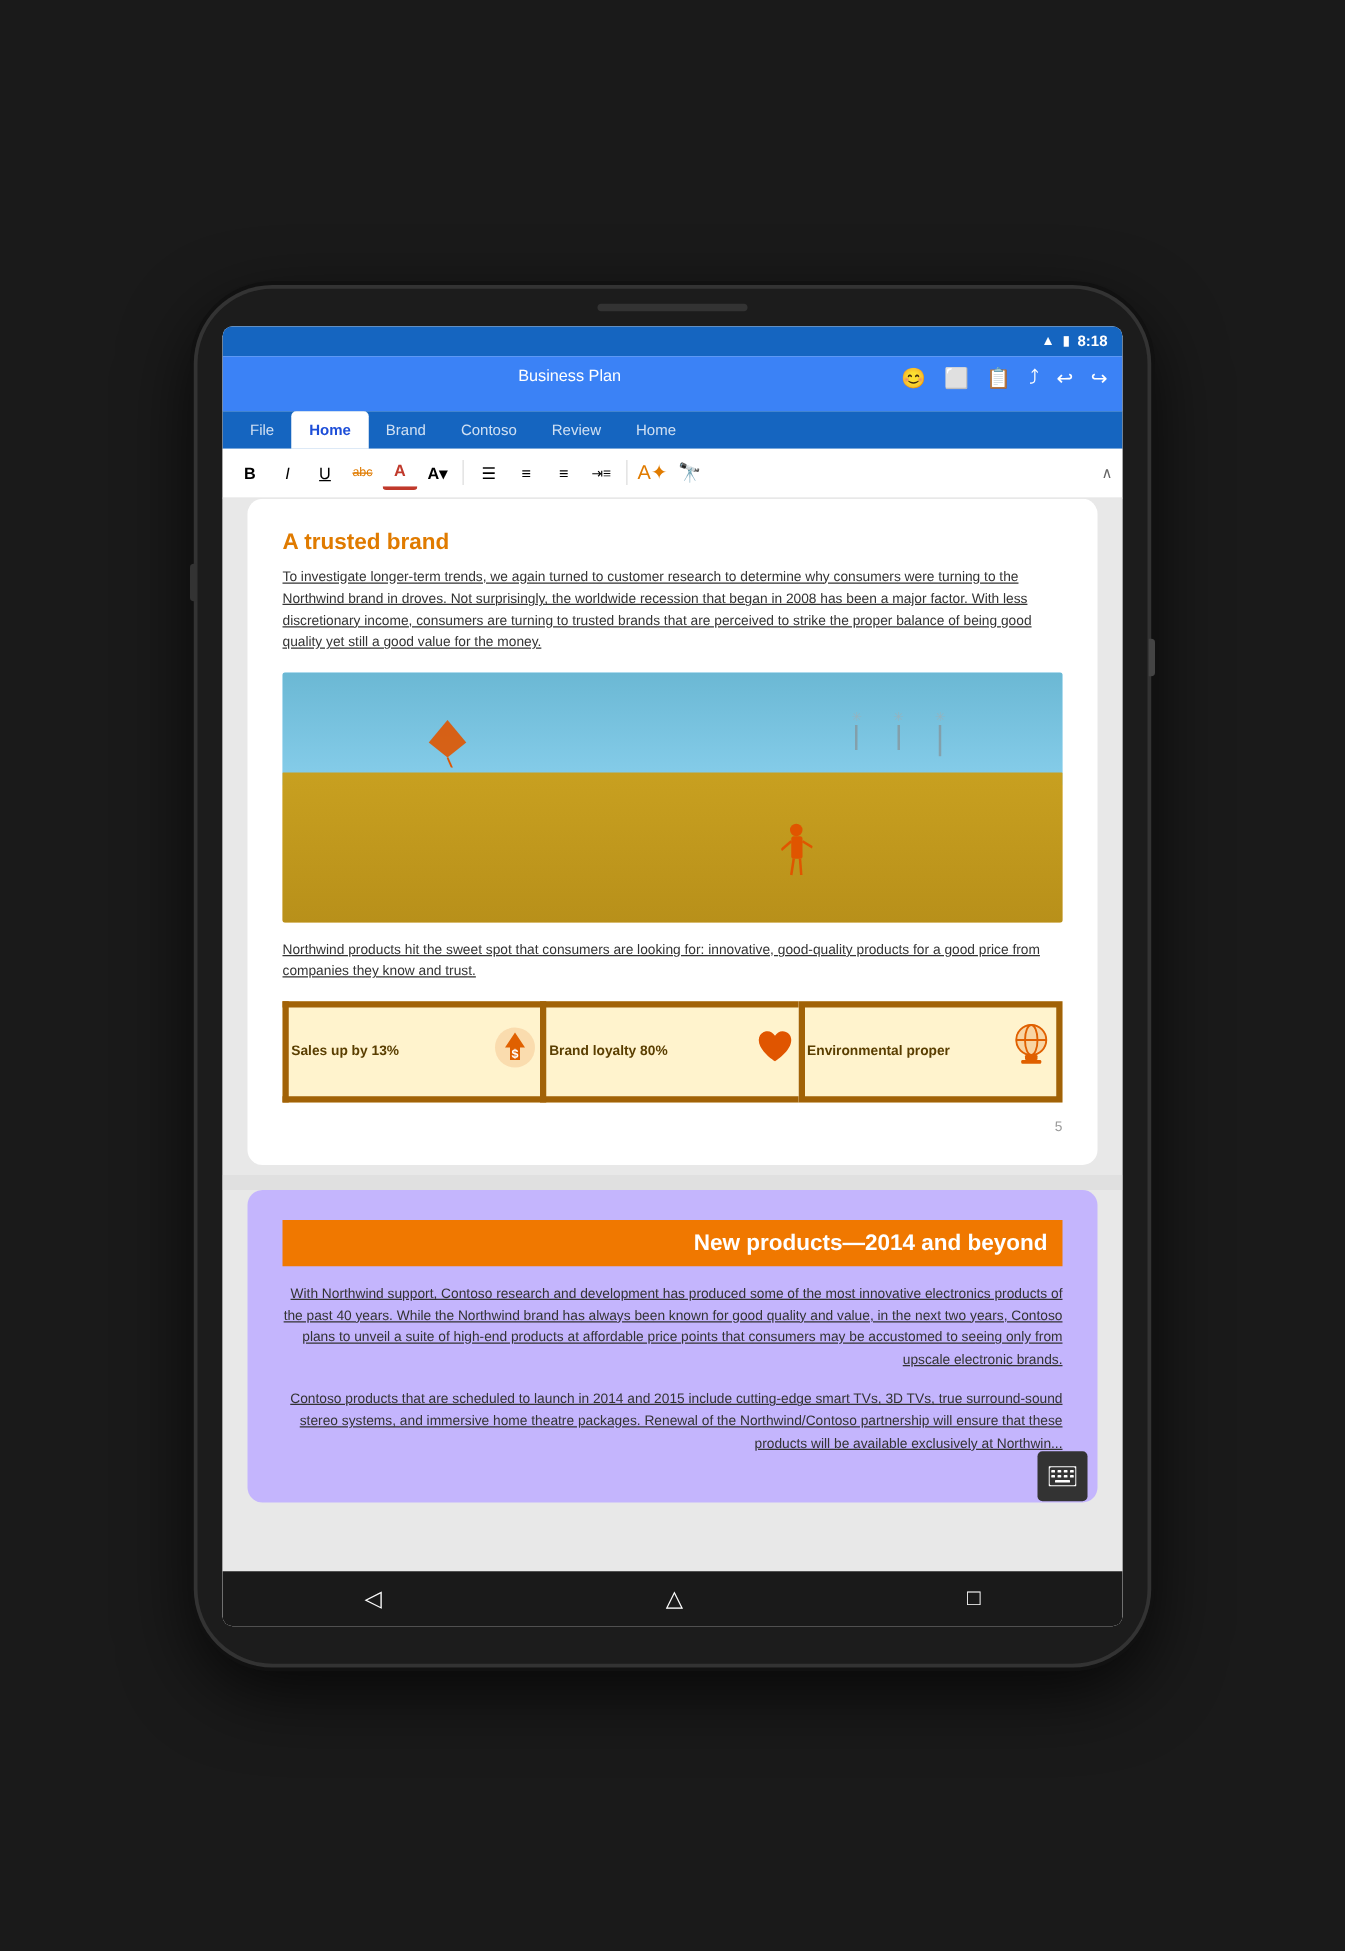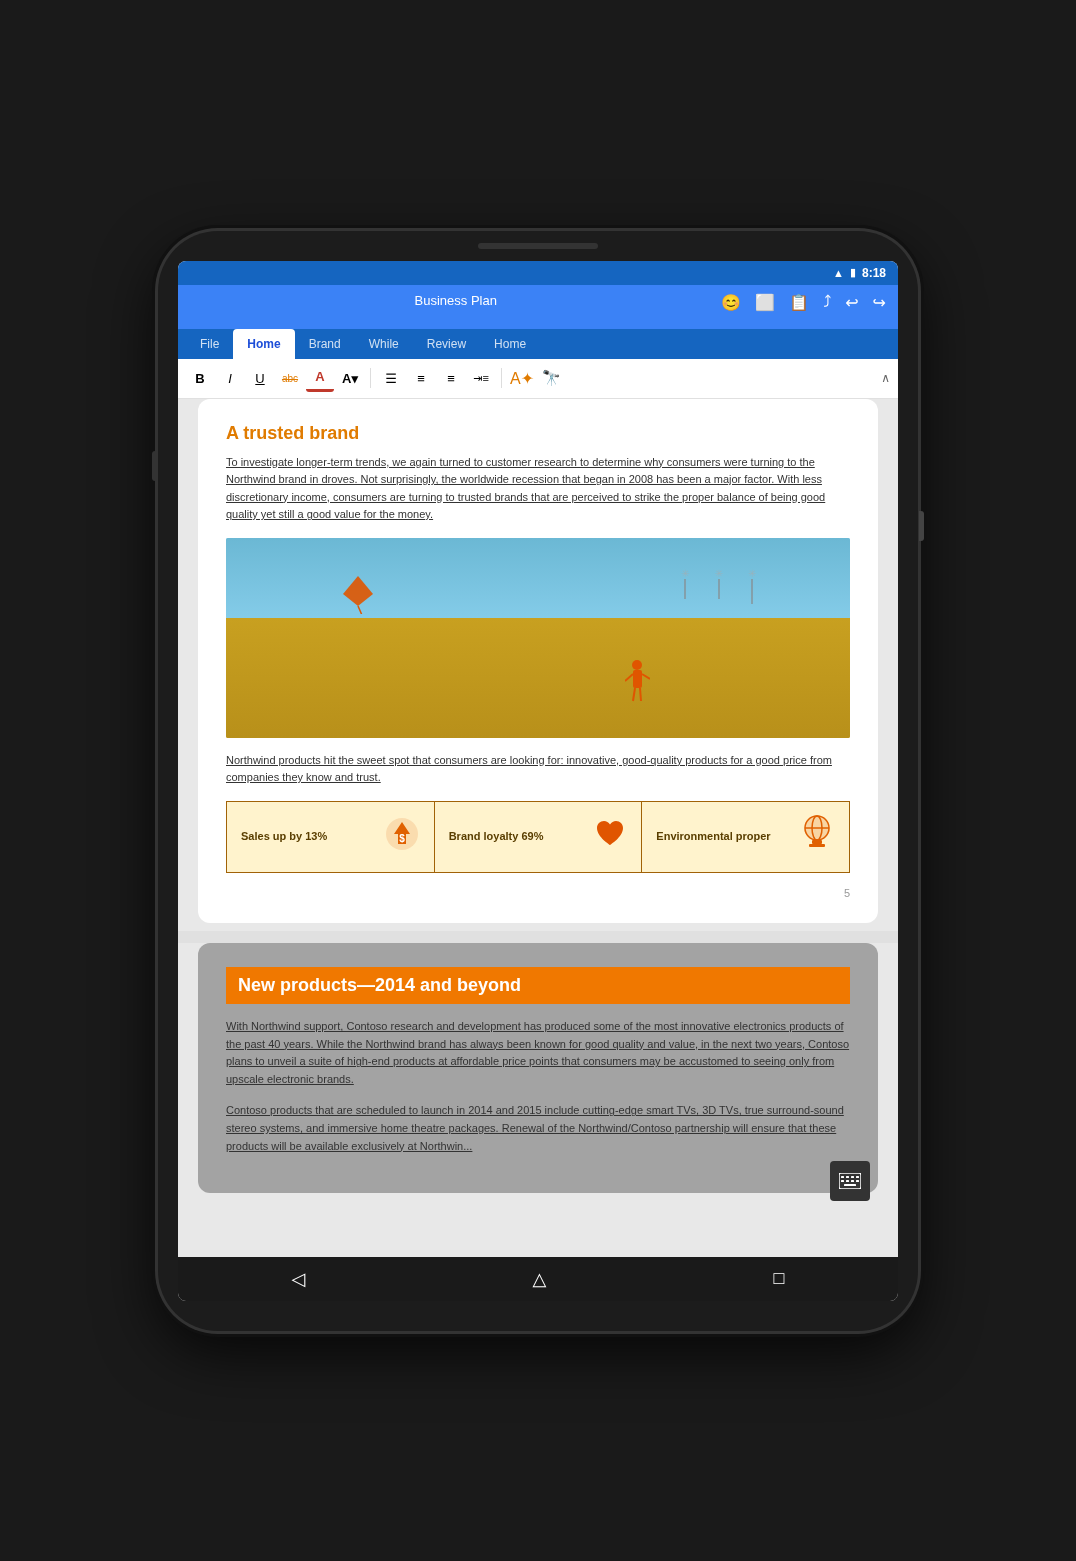--- a/index.html
+++ b/index.html
@@ -371,7 +371,7 @@
       <div class="tab-item">File</div>
       <div class="tab-item active">Home</div>
       <div class="tab-item">Brand</div>
-      <div class="tab-item">While</div>
+      <div class="tab-item">Contoso</div>
       <div class="tab-item">Review</div>
       <div class="tab-item">Home</div>
     </div>

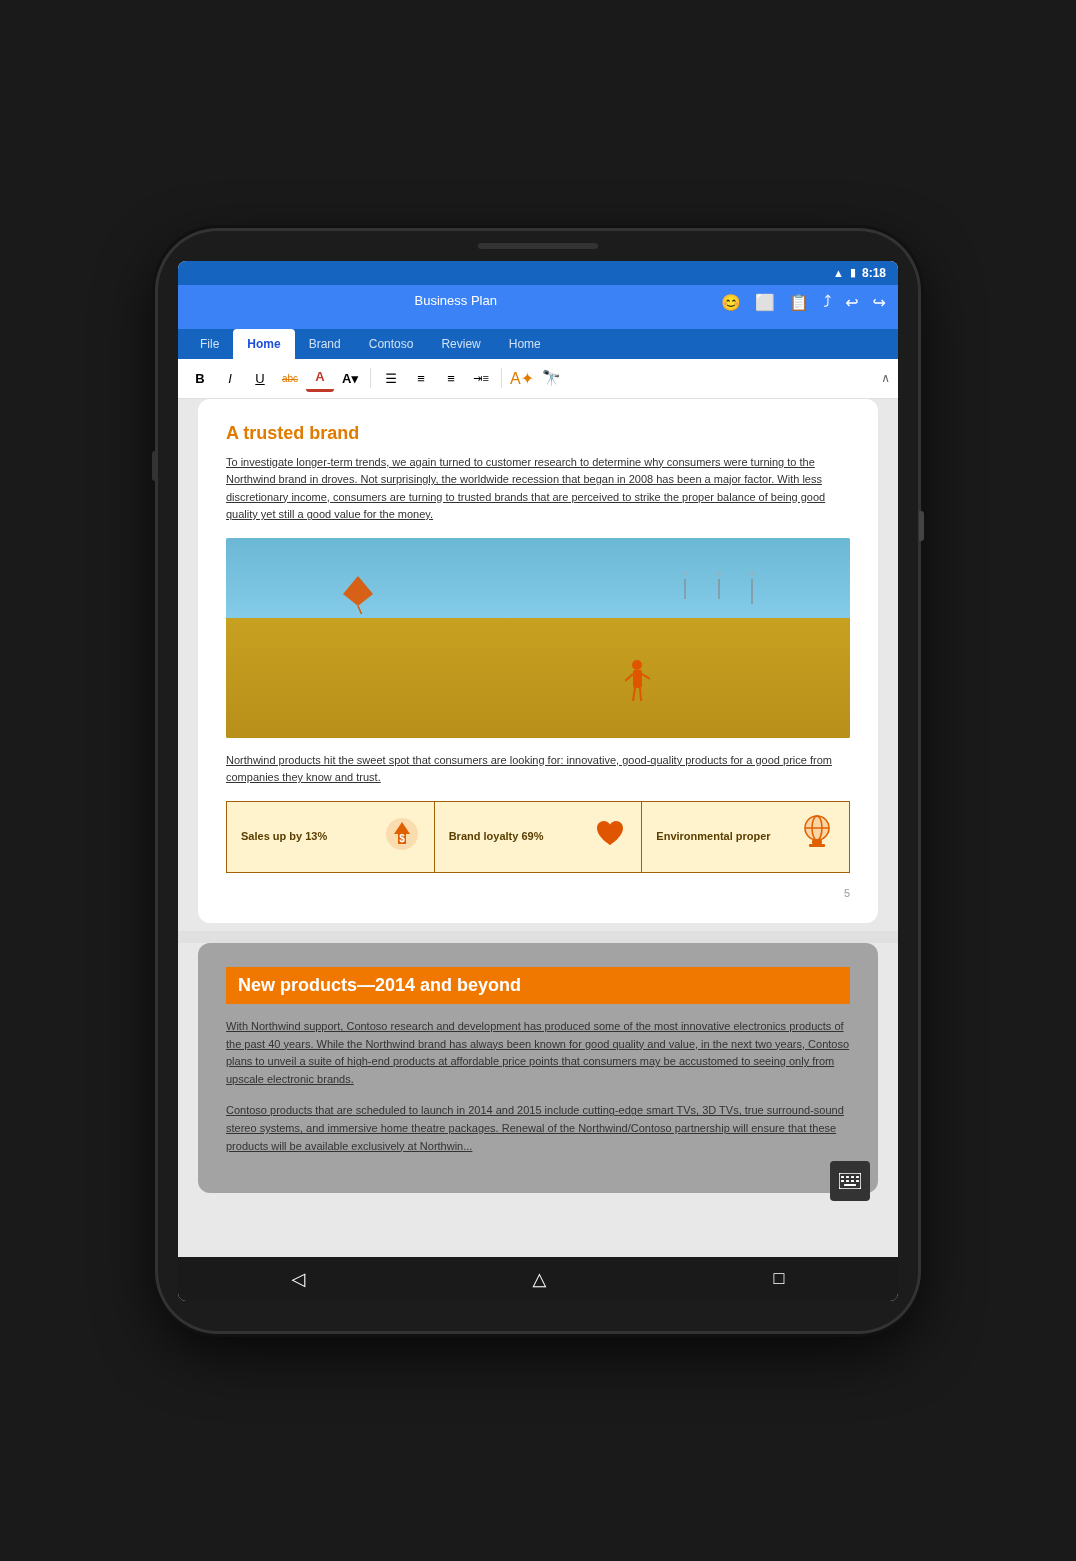--- a/index.html
+++ b/index.html
@@ -227,8 +227,8 @@
     .stat-box {
       flex: 1;
       background: #FFF3CD;
-      border: 1px solid #a16207;
-      padding: 12px 14px;
+      border: 5px solid #a16207;
+      padding: 12px 2px;
       display: flex;
       align-items: center;
       justify-content: space-between;

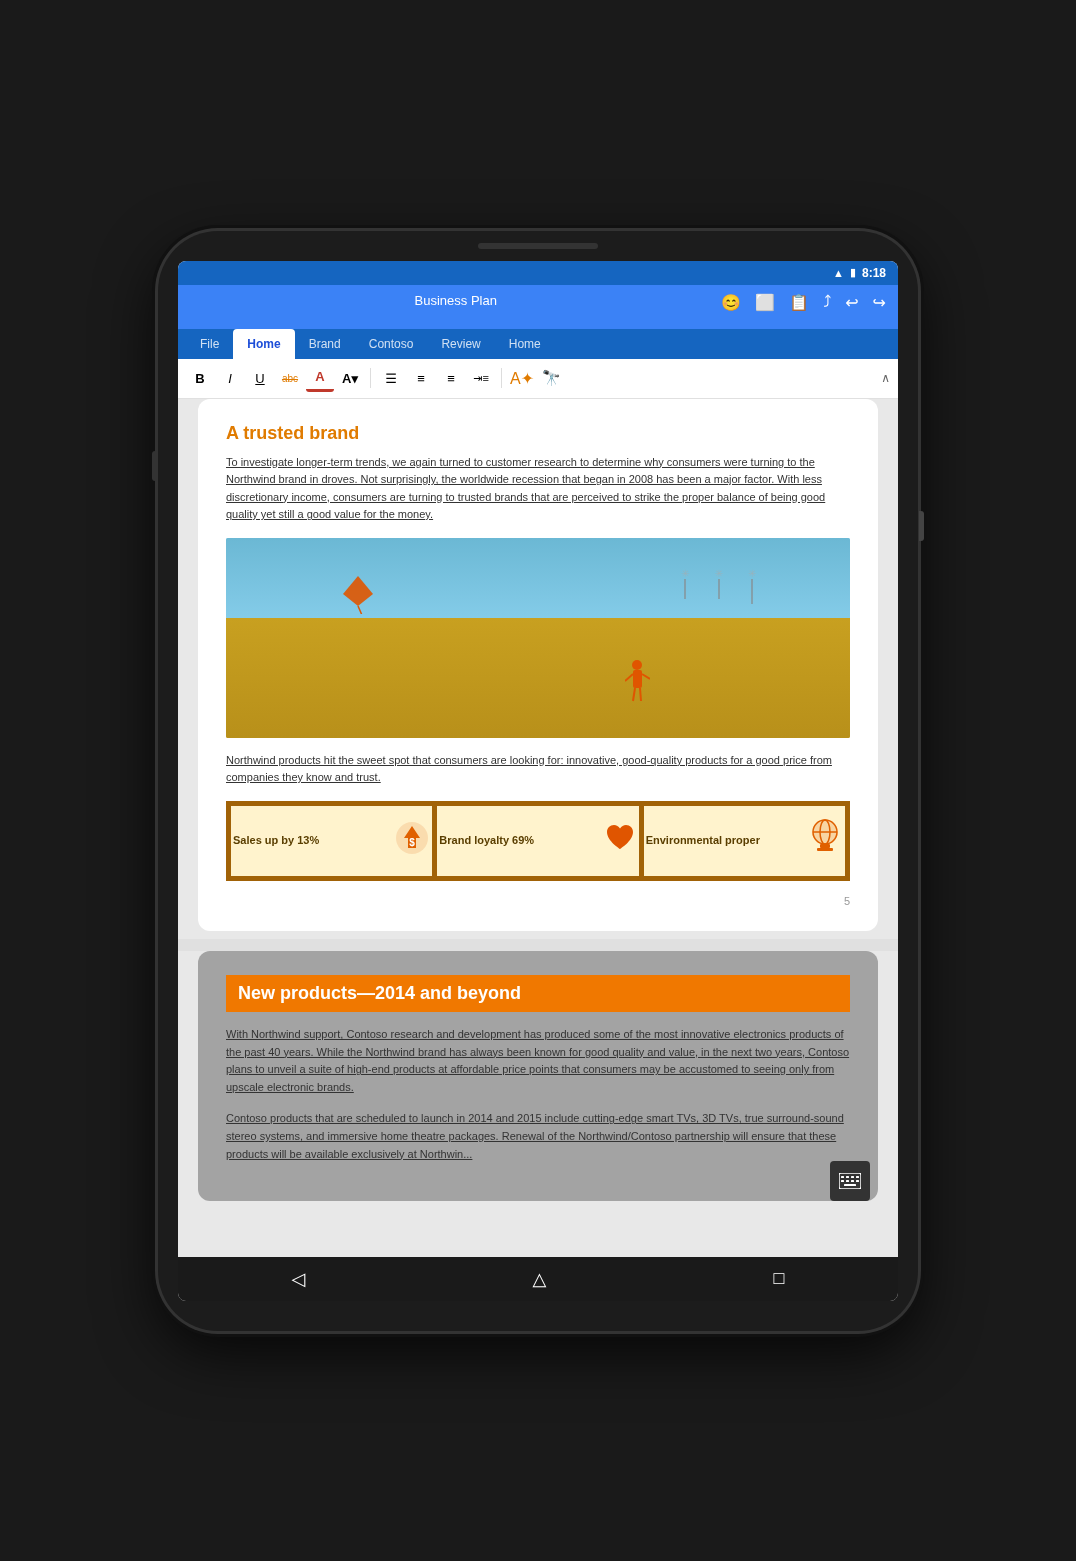--- a/index.html
+++ b/index.html
@@ -454,7 +454,7 @@
             </div>
           </div>
           <div class="stat-box">
-            <div class="stat-label">Brand loyalty 69%</div>
+            <div class="stat-label">Brand loyalty 80%</div>
             <div class="stat-icon">
               <svg width="34" height="34" viewBox="0 0 34 34">
                 <path d="M17 28 C17 28 4 20 4 11 C4 7 7 4 11 4 C13.5 4 15.5 5.5 17 7.5 C18.5 5.5 20.5 4 23 4 C27 4 30 7 30 11 C30 20 17 28 17 28Z" fill="#E05500"></path>

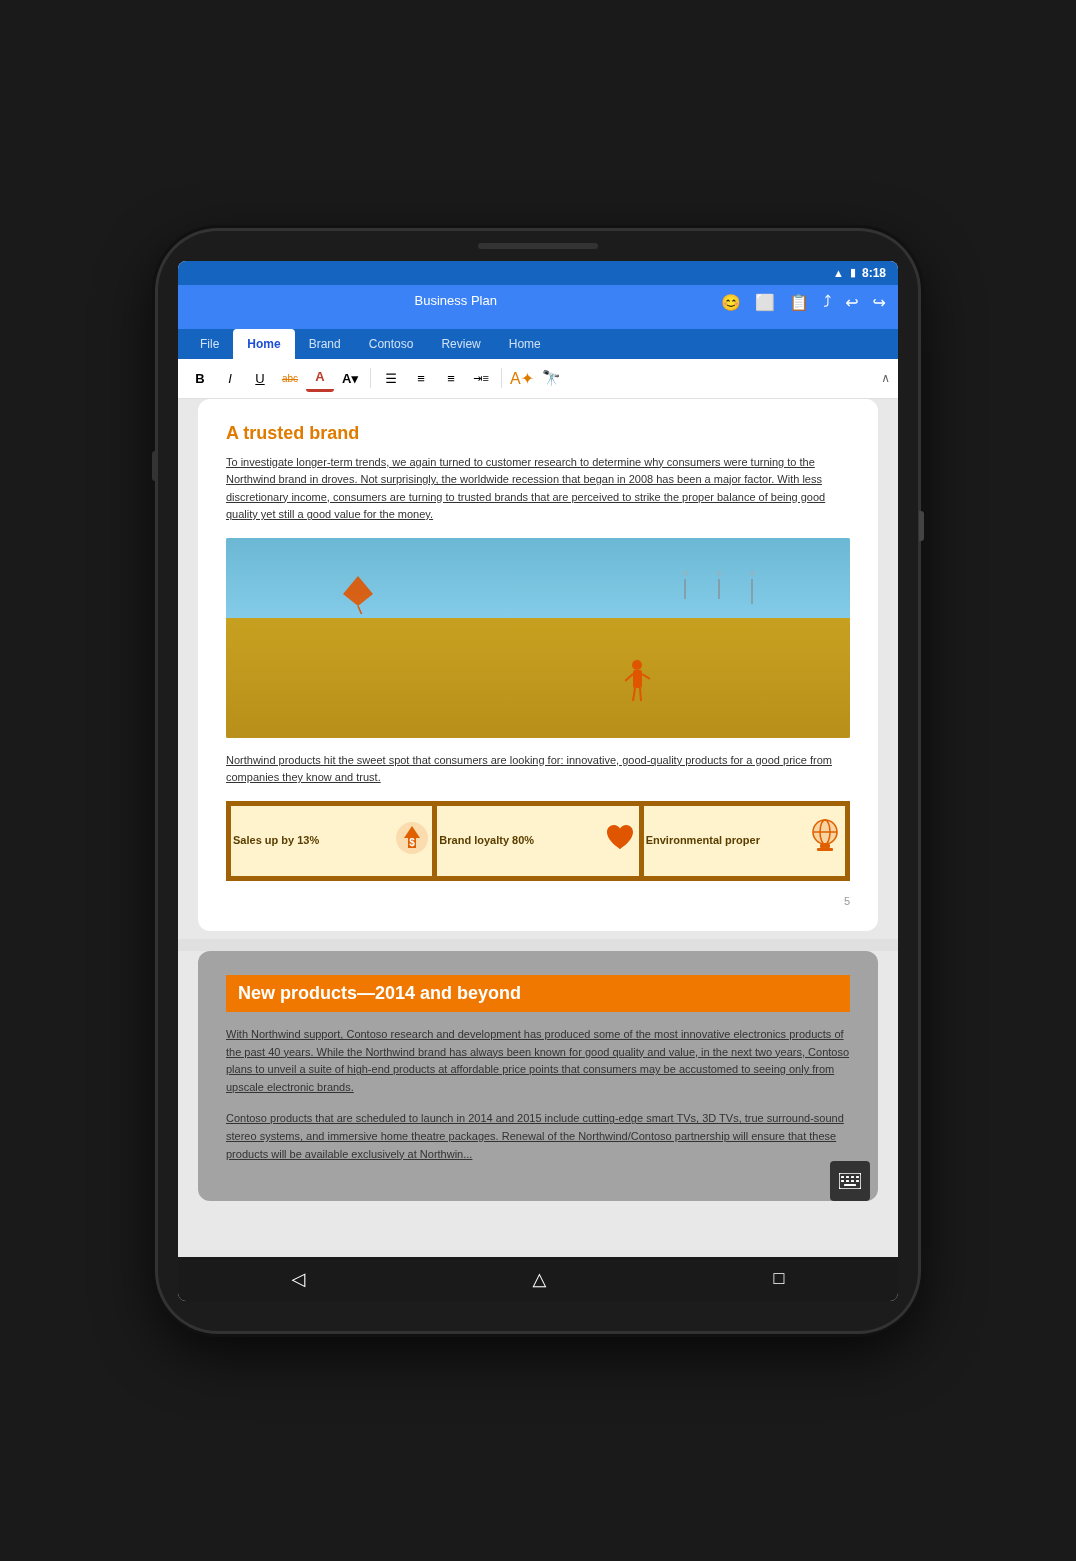--- a/index.html
+++ b/index.html
@@ -171,10 +171,11 @@
     }
 
     .page-second {
-      background: #a3a3a3;
+      background: #c4b5fd;
       margin: 0 auto;
       padding: 24px 28px;
       max-width: 680px;
+      text-align: right;
     }
 
     .section-heading {

